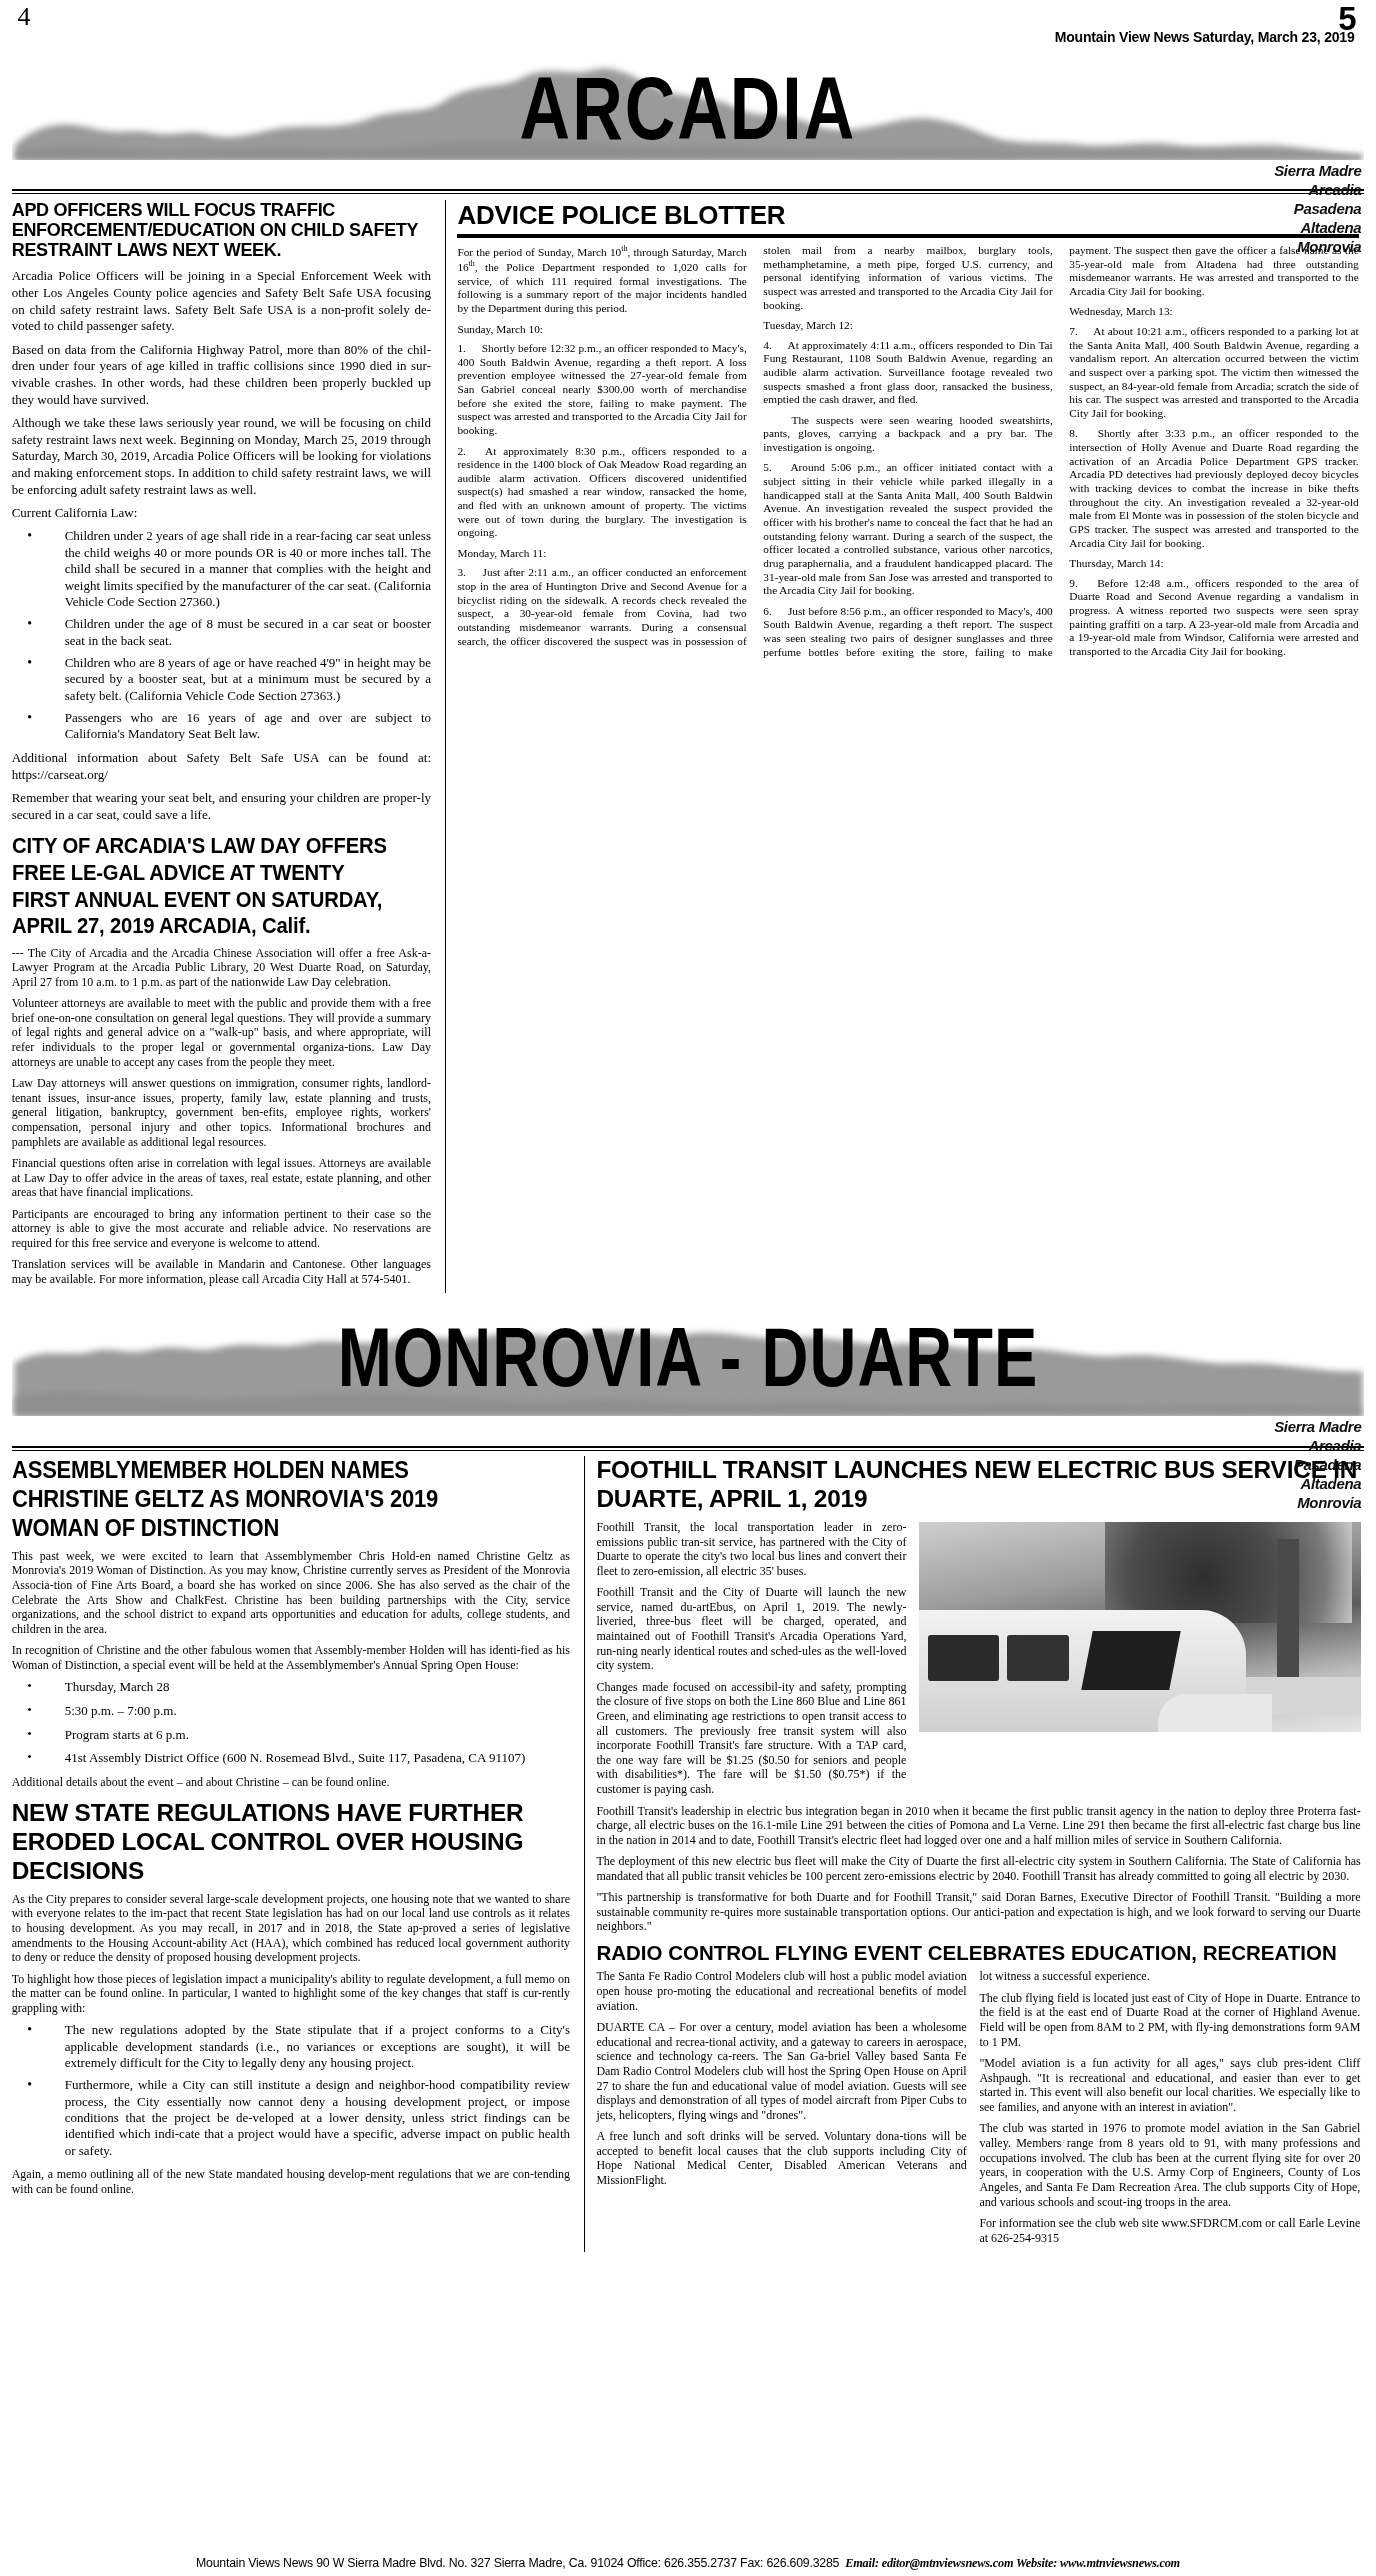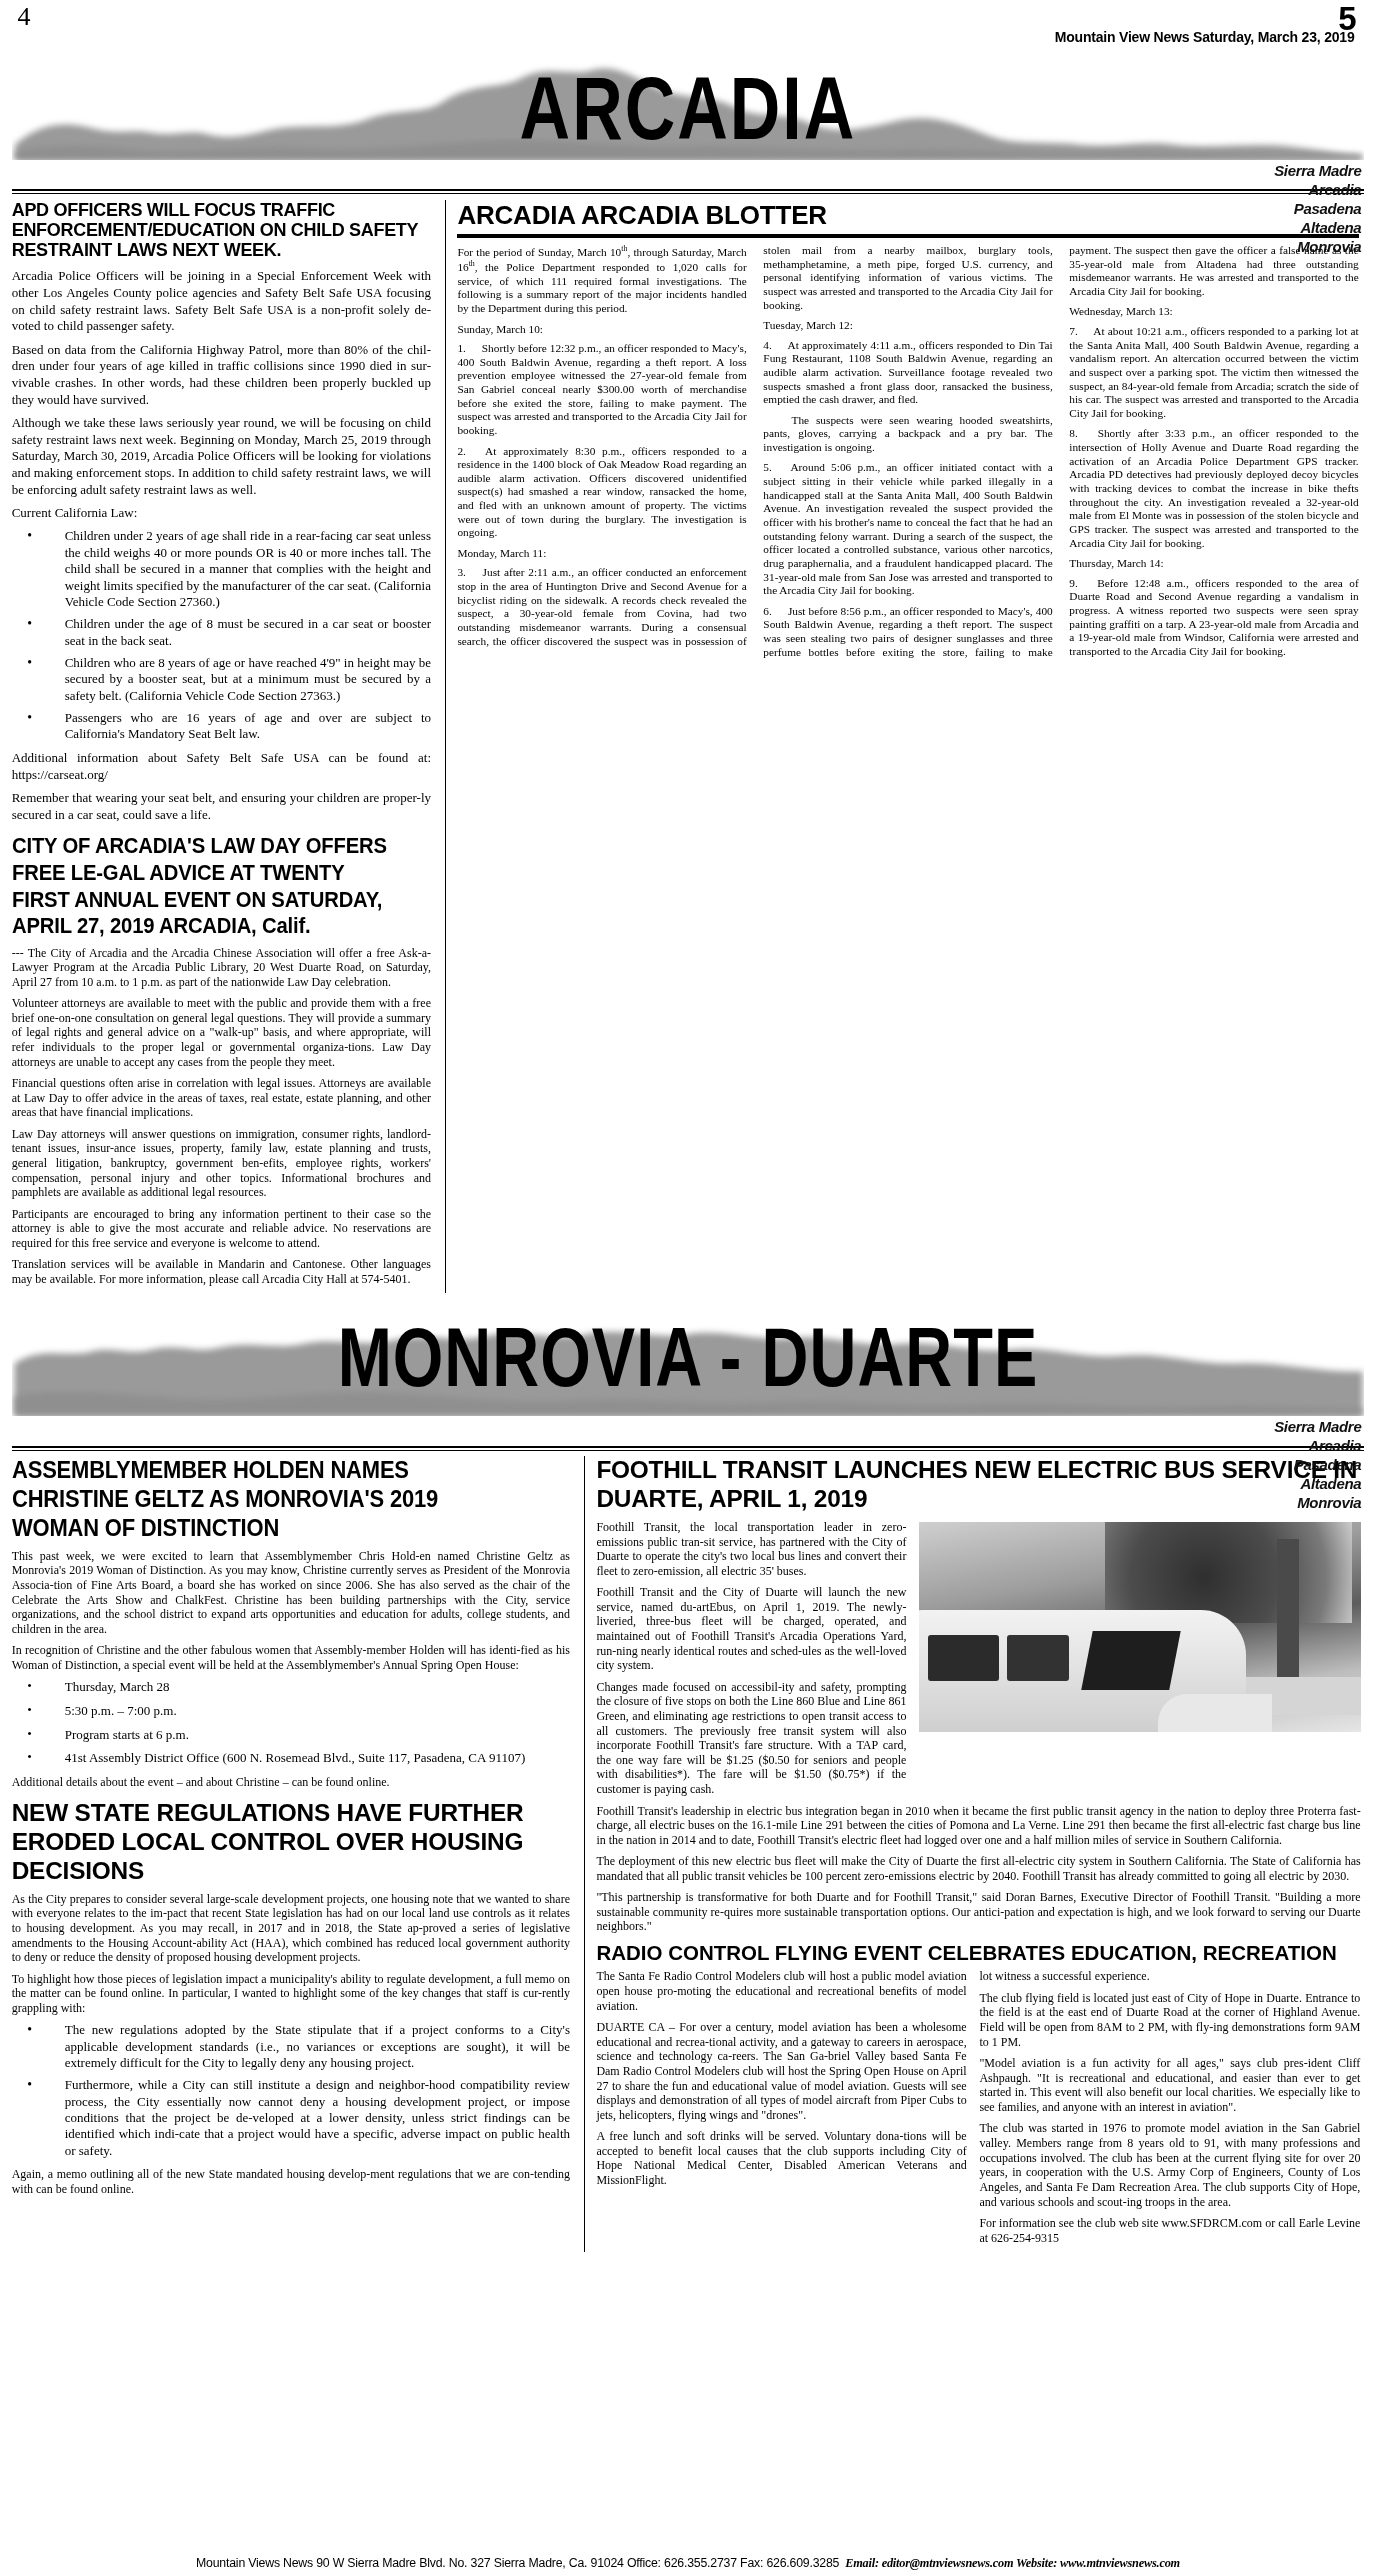--- a/index.html
+++ b/index.html
@@ -199,7 +199,7 @@
     </div>
 
     <div class="sec1-right">
-      <div class="blotter-title">ARCADIA ARCADIA BLOTTER</div>
+      <div class="blotter-title">ADVICE POLICE BLOTTER</div>
       <div class="blotter-rule"></div>
       <div class="blot-cols">
         <p>For the period of Sunday, March 10<sup>th</sup>, through Saturday, March 16<sup>th</sup>, the Police Department responded to 1,020 calls for service, of which 111 required formal investigations.  The following is a summary report of the major incidents handled by the Department during this period.</p>

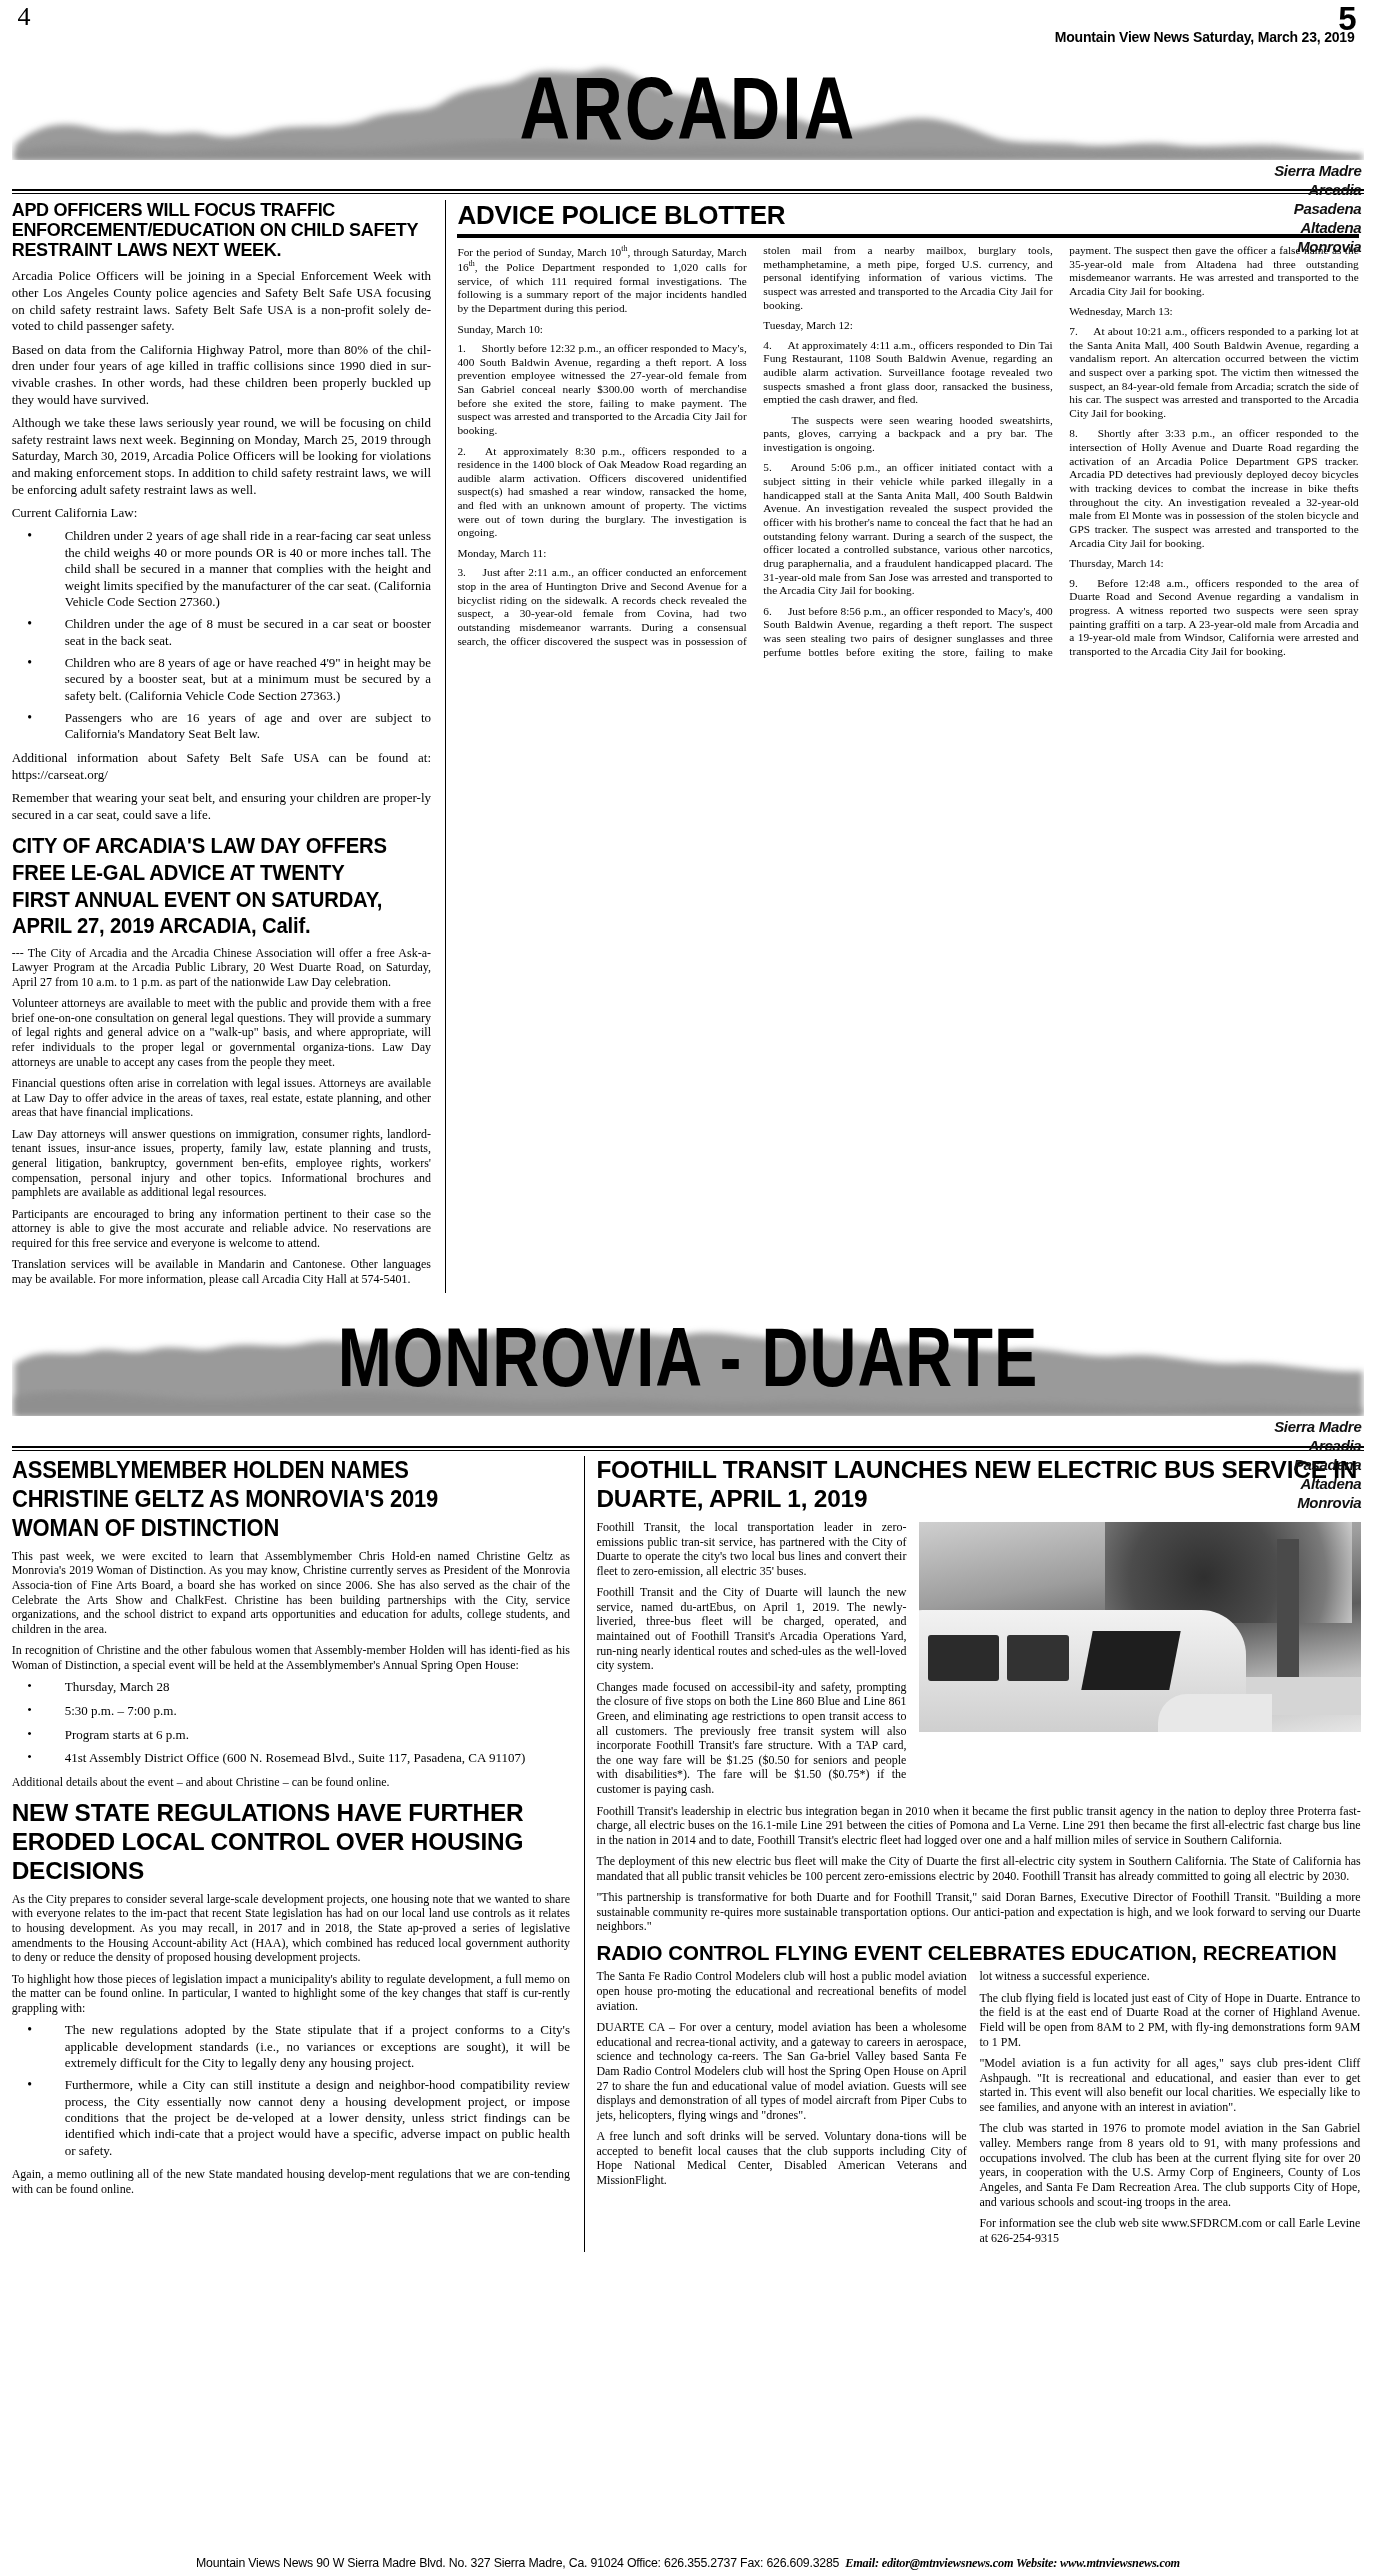--- a/index.html
+++ b/index.html
@@ -191,8 +191,8 @@
       <div class="body-sm">
         <p>--- The City of Arcadia and the Arcadia Chinese Association will offer a free Ask-a-Lawyer Program at the Arcadia Public Library, 20 West Duarte Road, on Saturday, April 27 from 10 a.m. to 1 p.m. as part of the nationwide Law Day celebration.</p>
         <p>Volunteer attorneys are available to meet with the public and provide them with a free brief one-on-one consultation on general legal questions. They will provide a summary of legal rights and general advice on a "walk-up" basis, and where appropriate, will refer individuals to the proper legal or governmental organiza-tions. Law Day attorneys are unable to accept any cases from the people they meet.</p>
+        <p>Law Day attorneys will answer questions on immigration, consumer rights, landlord-tenant issues, insur-ance issues, property, family law, estate planning and trusts, general litigation, bankruptcy, government ben-efits, employee rights, workers' compensation, personal injury and other topics. Informational brochures and pamphlets are available as additional legal resources.</p>
         <p>Financial questions often arise in correlation with legal issues.  Attorneys are available at Law Day to offer advice in the areas of taxes, real estate, estate planning, and other areas that have financial implications.</p>
-        <p>Law Day attorneys will answer questions on immigration, consumer rights, landlord-tenant issues, insur-ance issues, property, family law, estate planning and trusts, general litigation, bankruptcy, government ben-efits, employee rights, workers' compensation, personal injury and other topics. Informational brochures and pamphlets are available as additional legal resources.</p>
         <p>Participants are encouraged to bring any information pertinent to their case so the attorney is able to give the most accurate and reliable advice. No reservations are required for this free service and everyone is welcome to attend.</p>
         <p>Translation services will be available in Mandarin and Cantonese. Other languages may be available. For more information, please call Arcadia City Hall at 574-5401.</p>
       </div>

